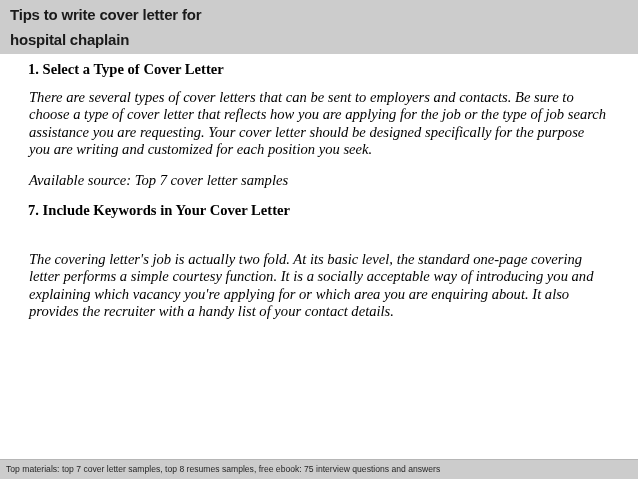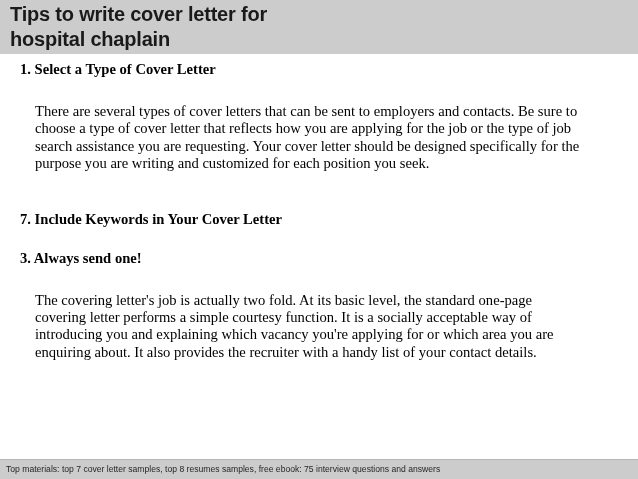--- a/index.html
+++ b/index.html
@@ -36,7 +36,7 @@
   .title-text {
     font-family: "Liberation Sans", sans-serif;
     font-weight: bold;
-    font-size: 20px;
+    font-size: 15px;
     line-height: 25px;
     color: #1a1a1a;
     letter-spacing: -0.2px;

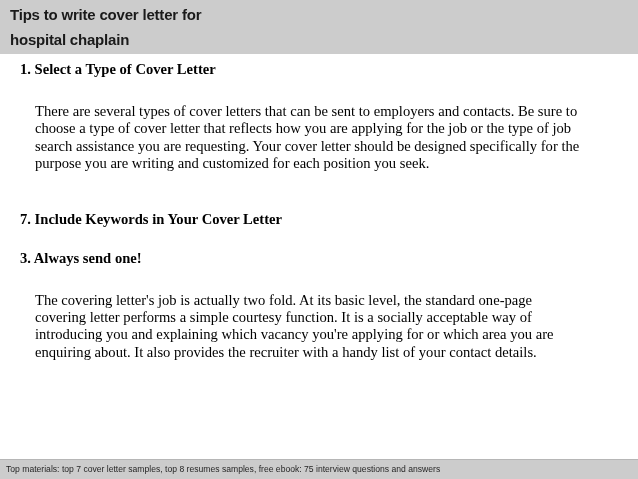--- a/index.html
+++ b/index.html
@@ -47,7 +47,7 @@
   
   .content {
     position: absolute;
-    left: 20px;
+    left: 28px;
     top: 60px;
     width: 580px;
   }

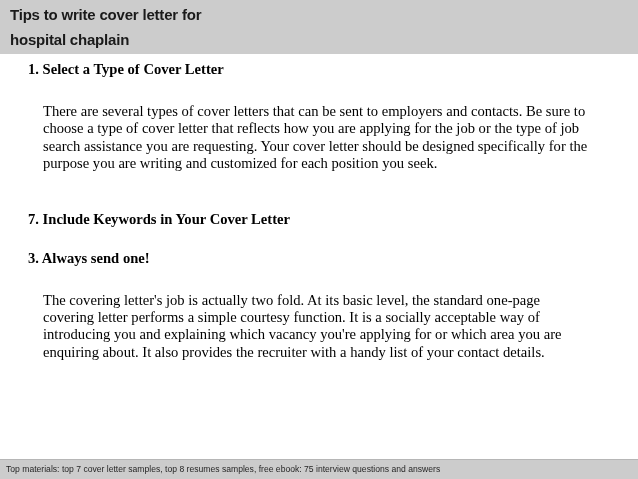--- a/index.html
+++ b/index.html
@@ -65,9 +65,10 @@
     font-size: 14.6px;
     line-height: 17.4px;
     color: #000000;
-    margin: 15px;
+    margin: 1px;
     padding: 0;
     text-align: left;
+    font-style: italic;
   }
   .gap-after-heading { height: 10px; }
   .gap-after-para    { height: 11px; }

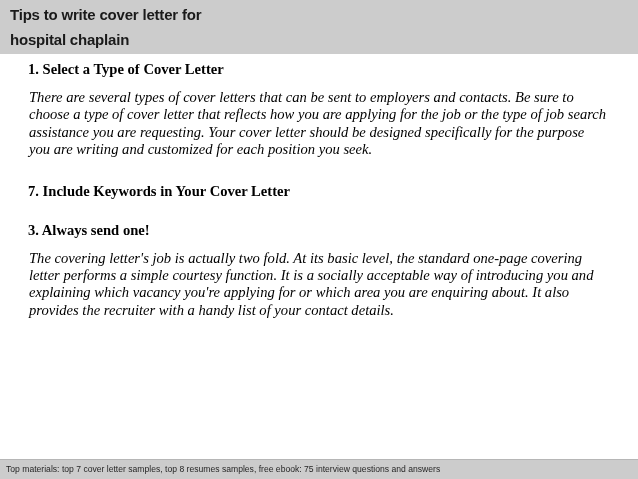--- a/index.html
+++ b/index.html
@@ -110,6 +110,7 @@
     <div class="gap-after-heading"></div>
     <p class="para">There are several types of cover letters that can be sent to employers and contacts. Be sure to choose a type of cover letter that reflects how you are applying for the job or the type of job search assistance you are requesting. Your cover letter should be designed specifically for the purpose you are writing and customized for each position you seek.</p>
     <div class="gap-after-para"></div>
+    <p class="para">Available source: Top 7 cover letter samples</p>
     <div class="gap-after-para"></div>
 
     <h2 class="sec-heading">7. Include Keywords in Your Cover Letter</h2>

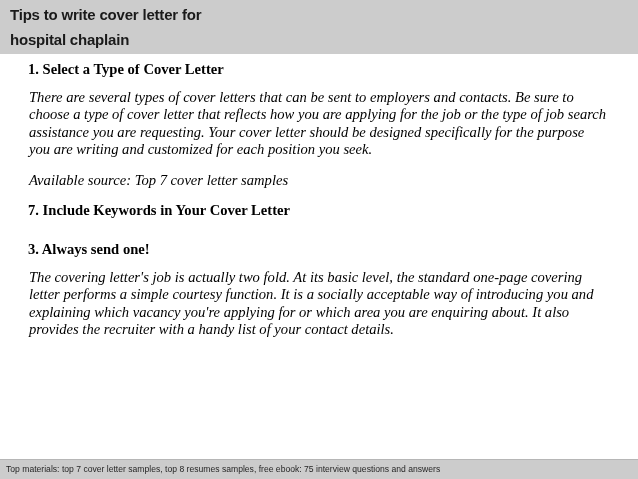--- a/index.html
+++ b/index.html
@@ -117,7 +117,6 @@
     <div class="gap-after-heading"></div>
     <div class="gap-after-para"></div>
 
-    <h2 class="sec-heading">3. Always send one!</h2>
     <div class="gap-after-heading"></div>
     <p class="para">The covering letter's job is actually two fold. At its basic level, the standard one-page covering letter performs a simple courtesy function. It is a socially acceptable way of introducing you and explaining which vacancy you're applying for or which area you are enquiring about. It also provides the recruiter with a handy list of your contact details.</p>
 

